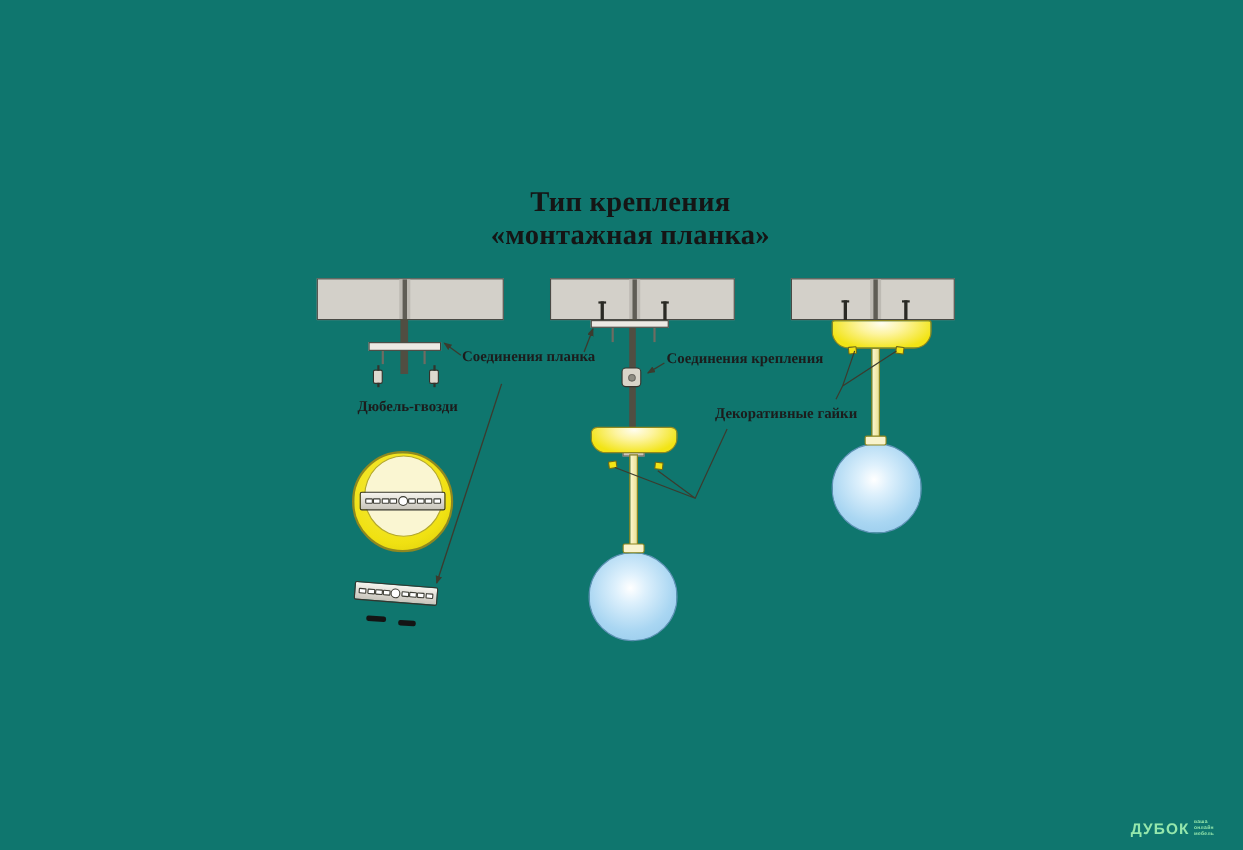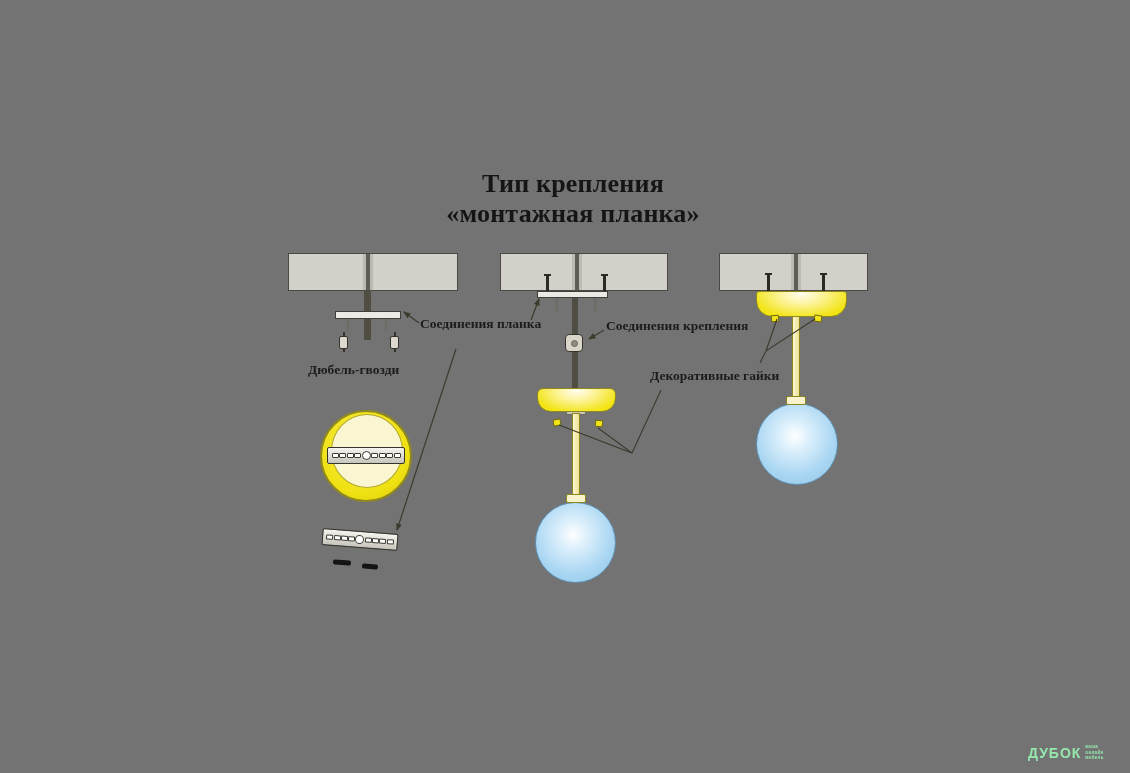--- a/index.html
+++ b/index.html
@@ -12,7 +12,7 @@
     --title-text:#151515;
   }
   html,body{margin:0;padding:0;background:#ffffff;}
-  #canvas{position:relative;width:1130px;height:773px;background:#737373;overflow:hidden;
+  #canvas{position:relative;width:1130px;height:773px;background:#0f766e;overflow:hidden;
           font-family:"Liberation Serif", serif;}
   .abs{position:absolute;box-sizing:border-box;}
 

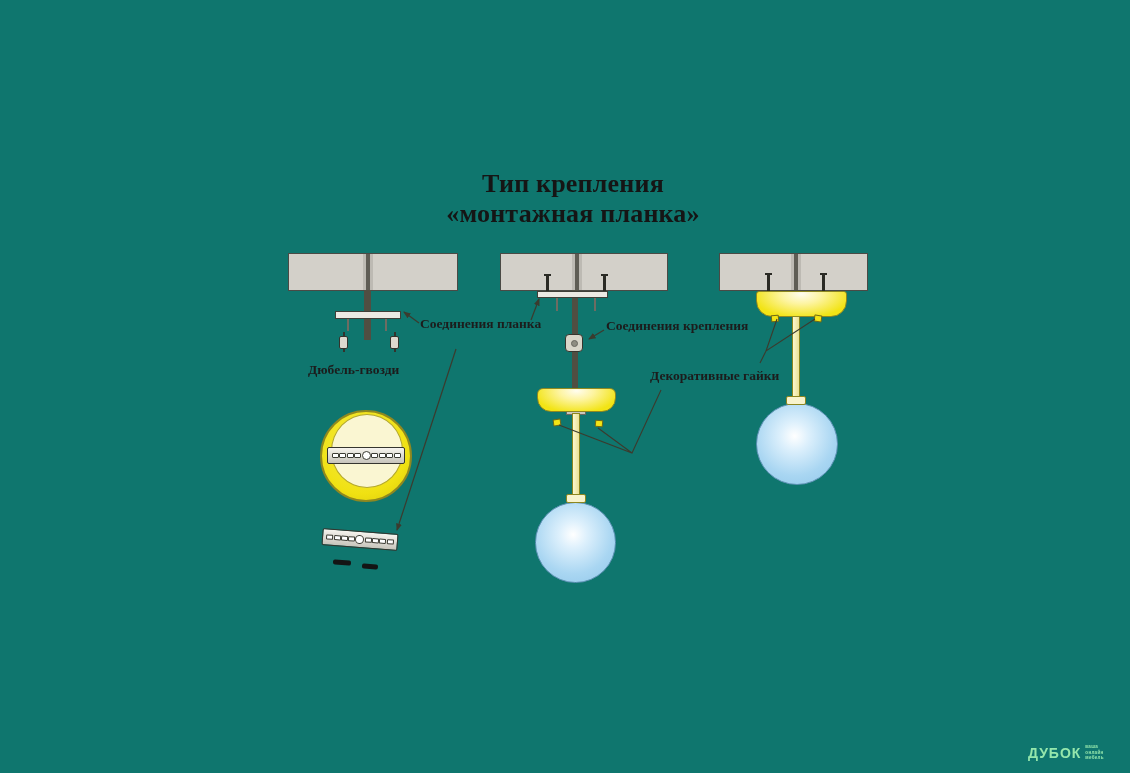--- a/index.html
+++ b/index.html
@@ -101,7 +101,7 @@
   <div class="abs anchor" style="left:390px;top:336px;"></div>
 
   <div class="lbl" style="left:420px;top:316px;">Соединения планка</div>
-  <div class="lbl" style="left:308px;top:362px;">Дюбель-гвозди</div>
+  <div class="lbl" style="left:325px;top:362px;">Дюбель-гвозди</div>
 
   <div class="abs ring-outer" style="left:320px;top:410px;width:92px;height:92px;"></div>
   <div class="abs ring-inner" style="left:331px;top:414px;width:72px;height:74px;"></div>

